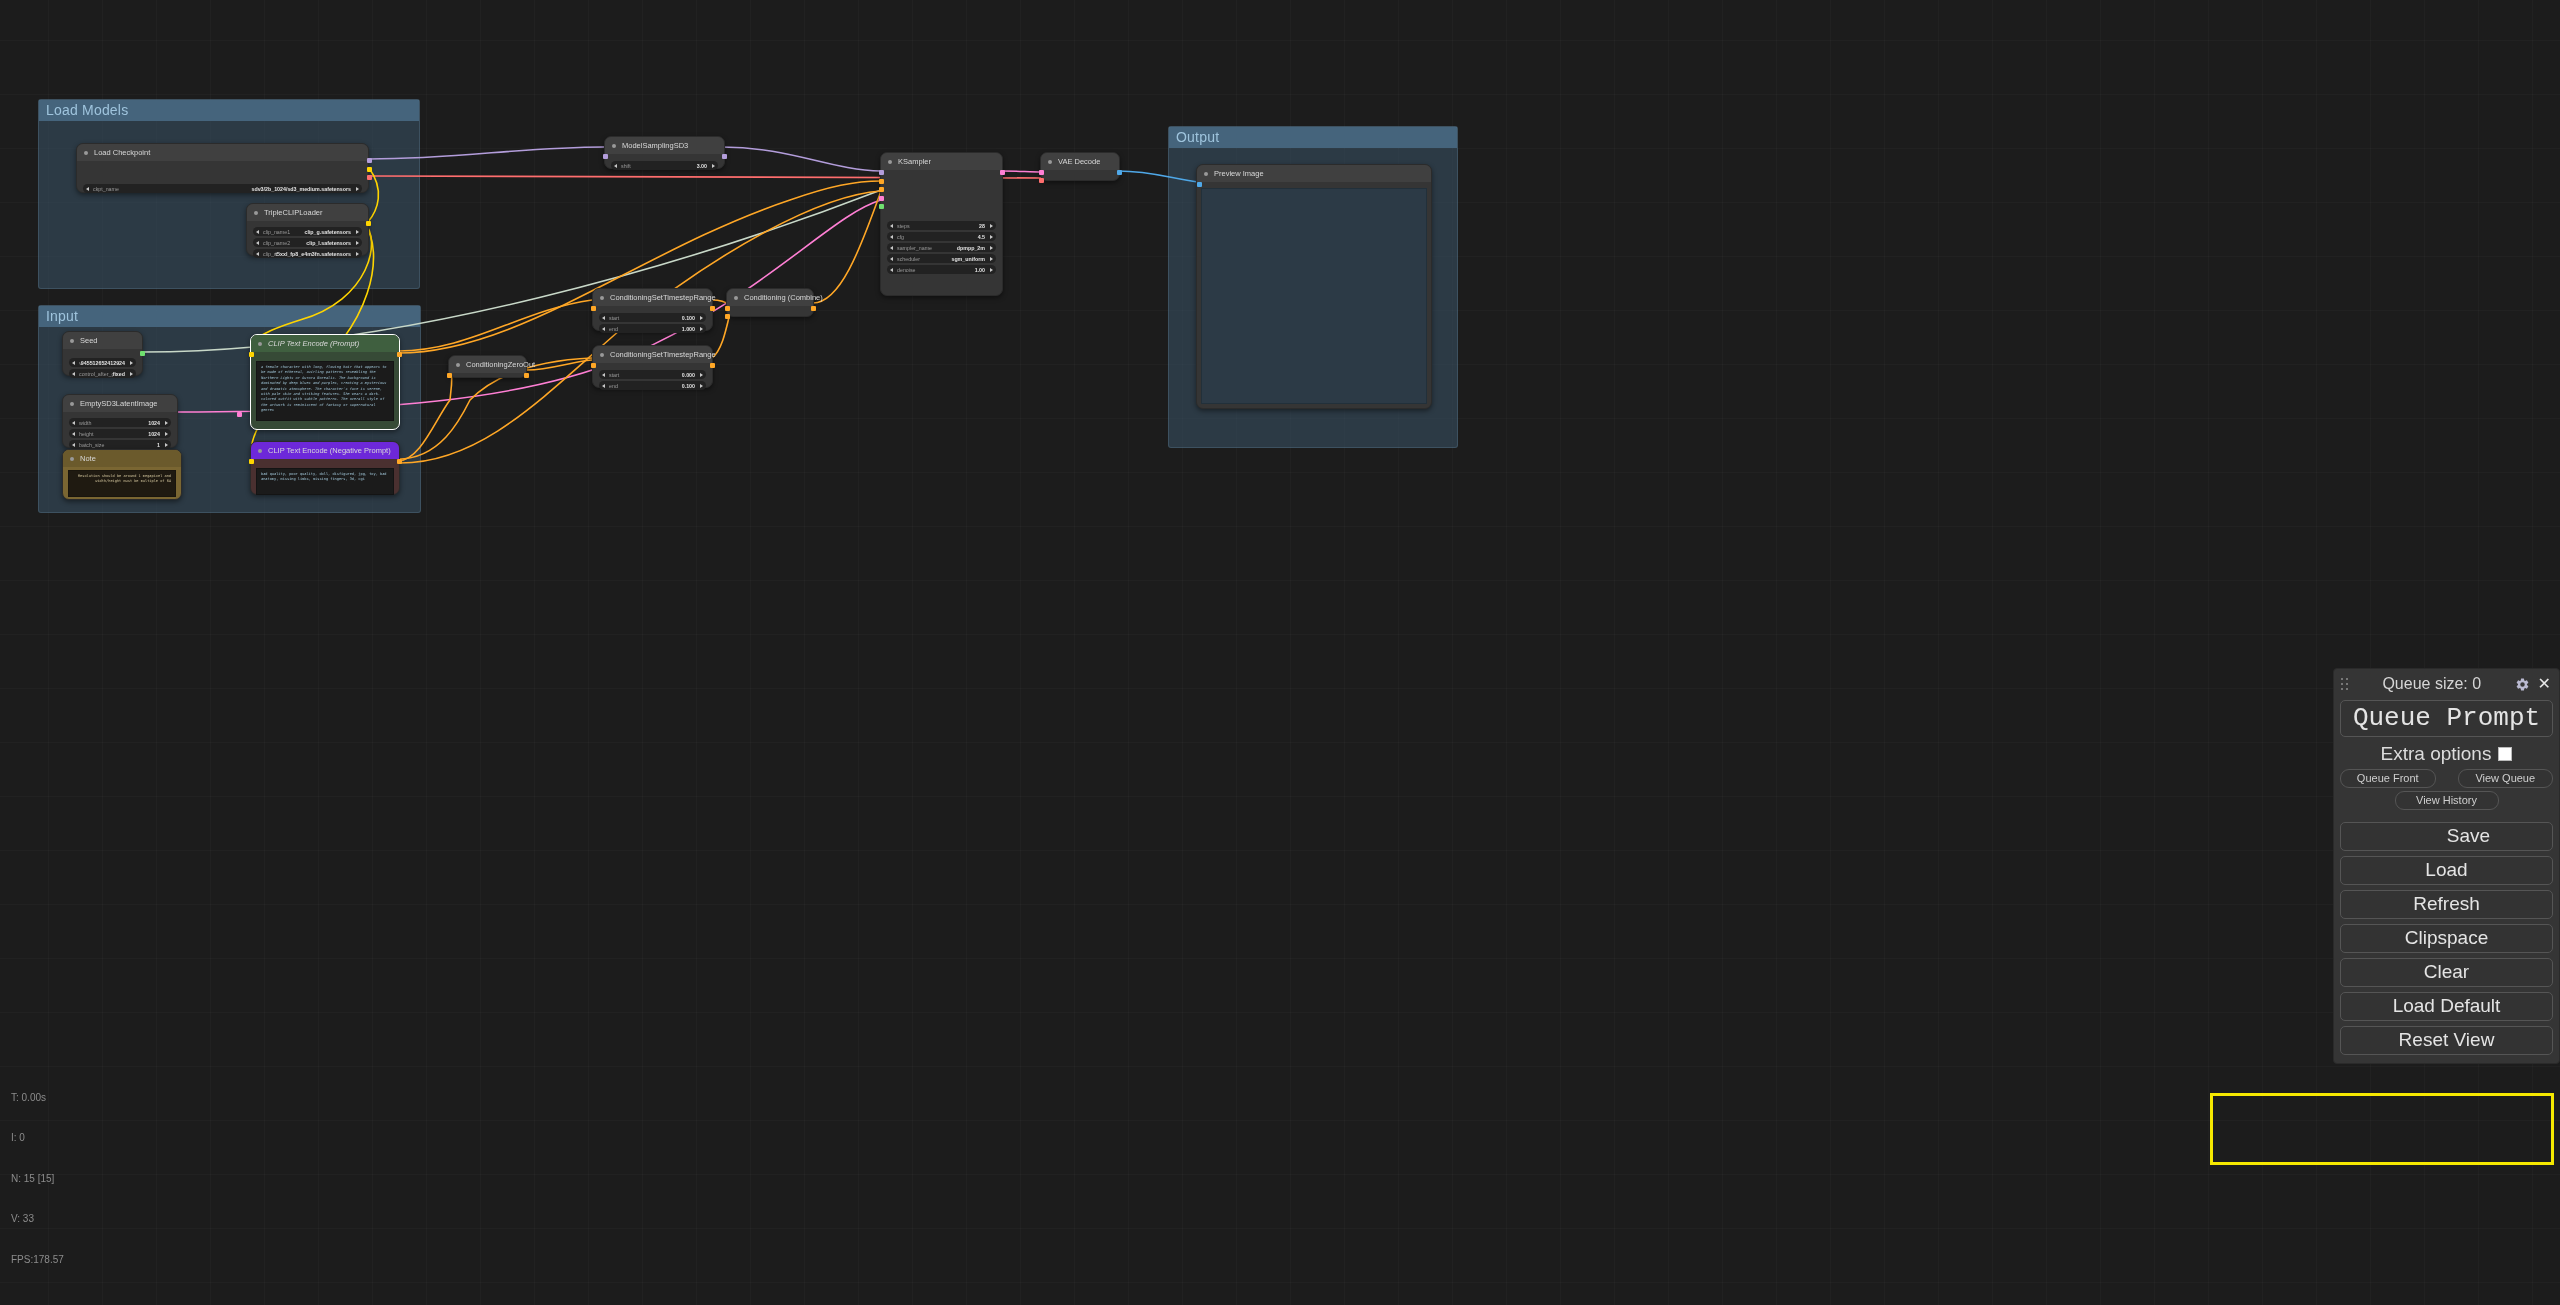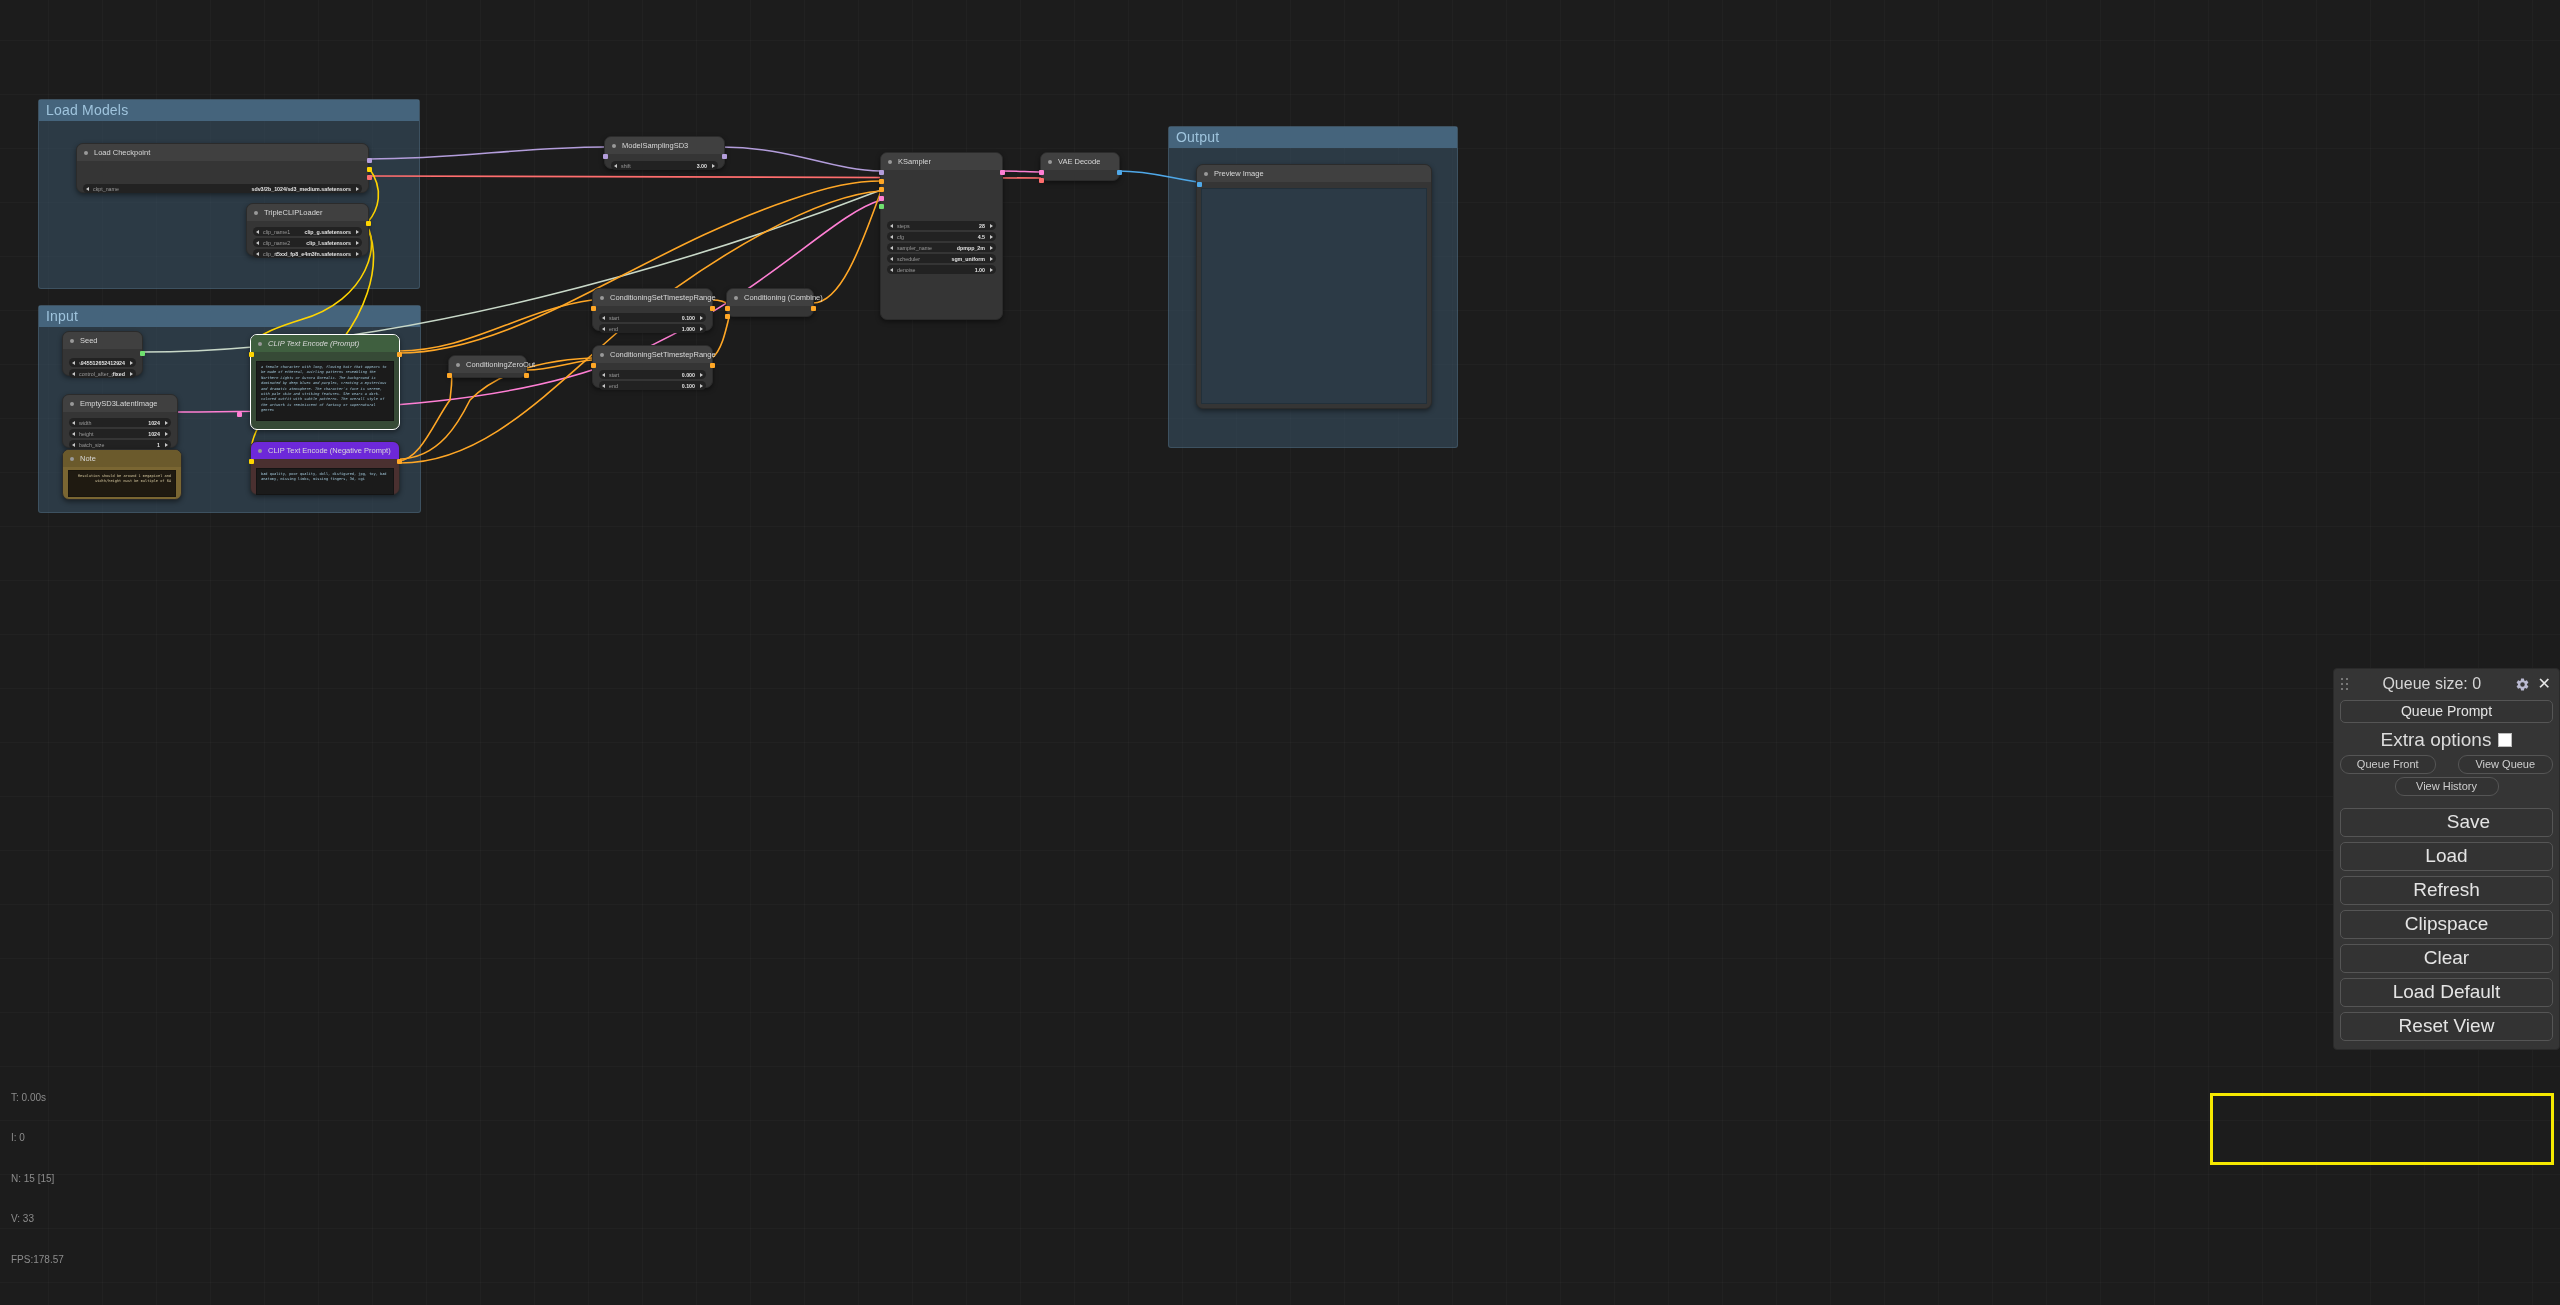--- a/index.html
+++ b/index.html
@@ -489,7 +489,7 @@
     <div class="port sq" style="left:84px; top:17px; background:#ffa726;"></div>
   </div>
 
-  <div class="node" style="left:880px; top:152px; width:123px; height:168px;">
+  <div class="node" style="left:880px; top:152px; width:123px; height:144px;">
     <div class="node-header">
       <span class="dot"></span>
       <span>KSampler</span>

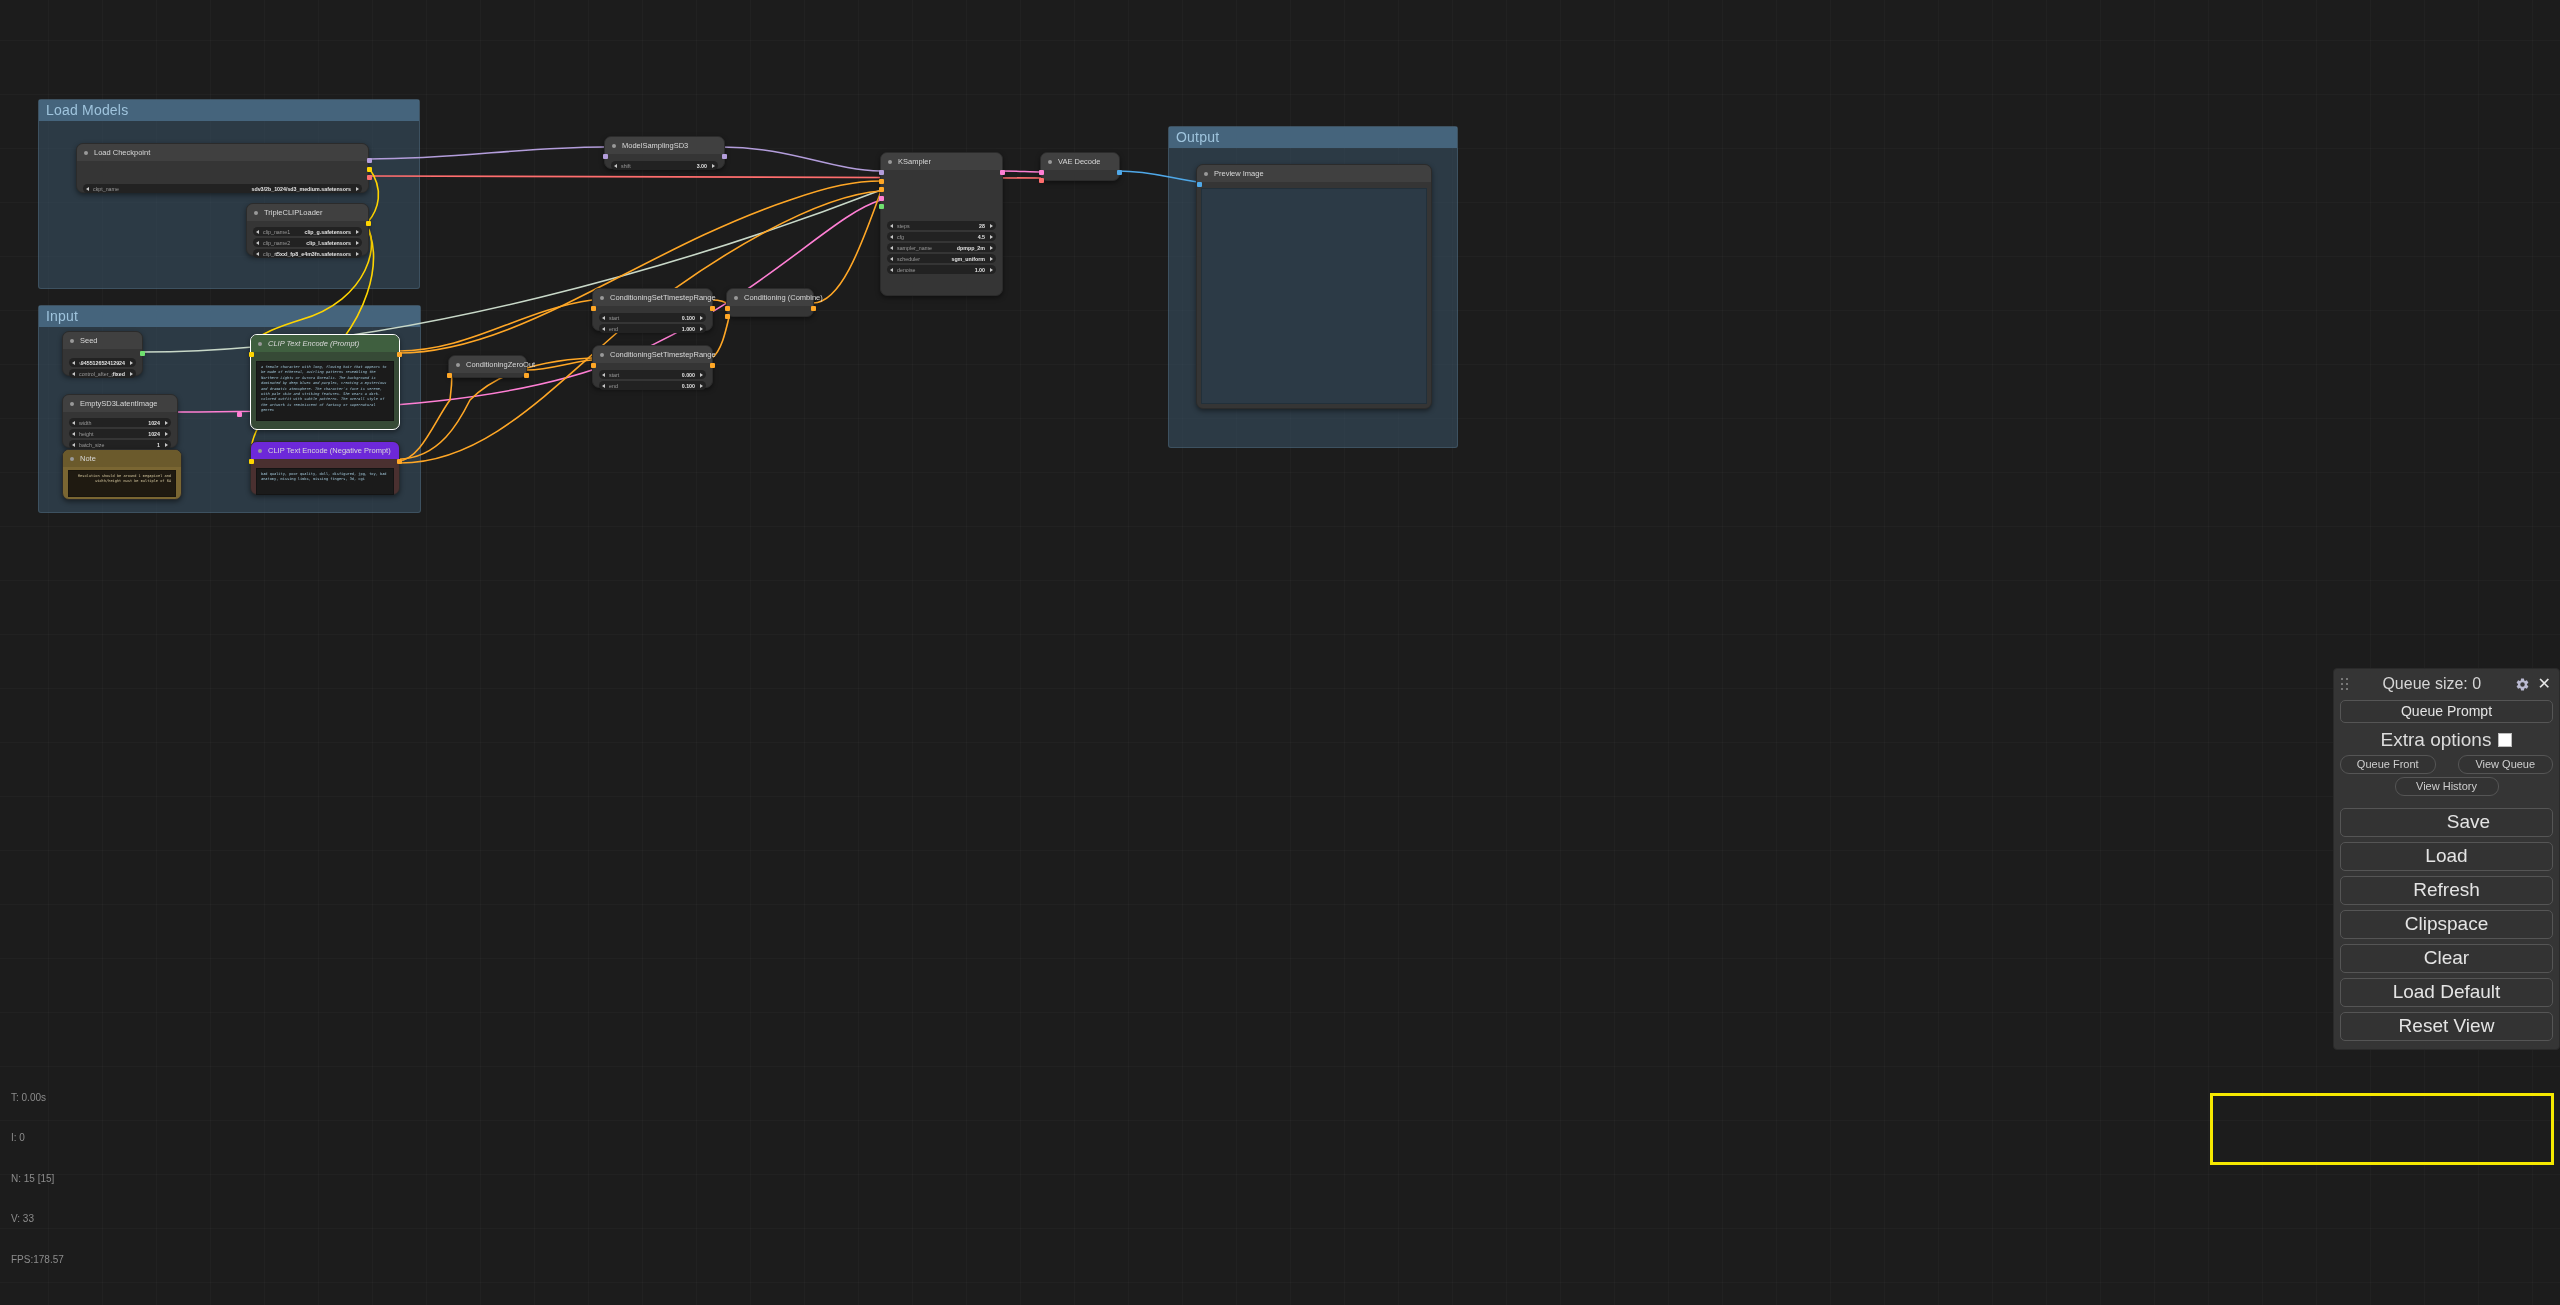--- a/index.html
+++ b/index.html
@@ -188,7 +188,7 @@
     margin: 5px 0 0 0;
     font-family: "Liberation Sans", sans-serif;
   }
-  .btn.big { font-size: 14px; }
+  .btn.big { font-size: 26px; font-family: Liberation Mono, monospace; }
   #extra-row {
     display: flex; align-items: center; justify-content: center;
     gap: 7px; margin: 6px 0 4px 0; font-size: 19px; color: #dcdcdc;

